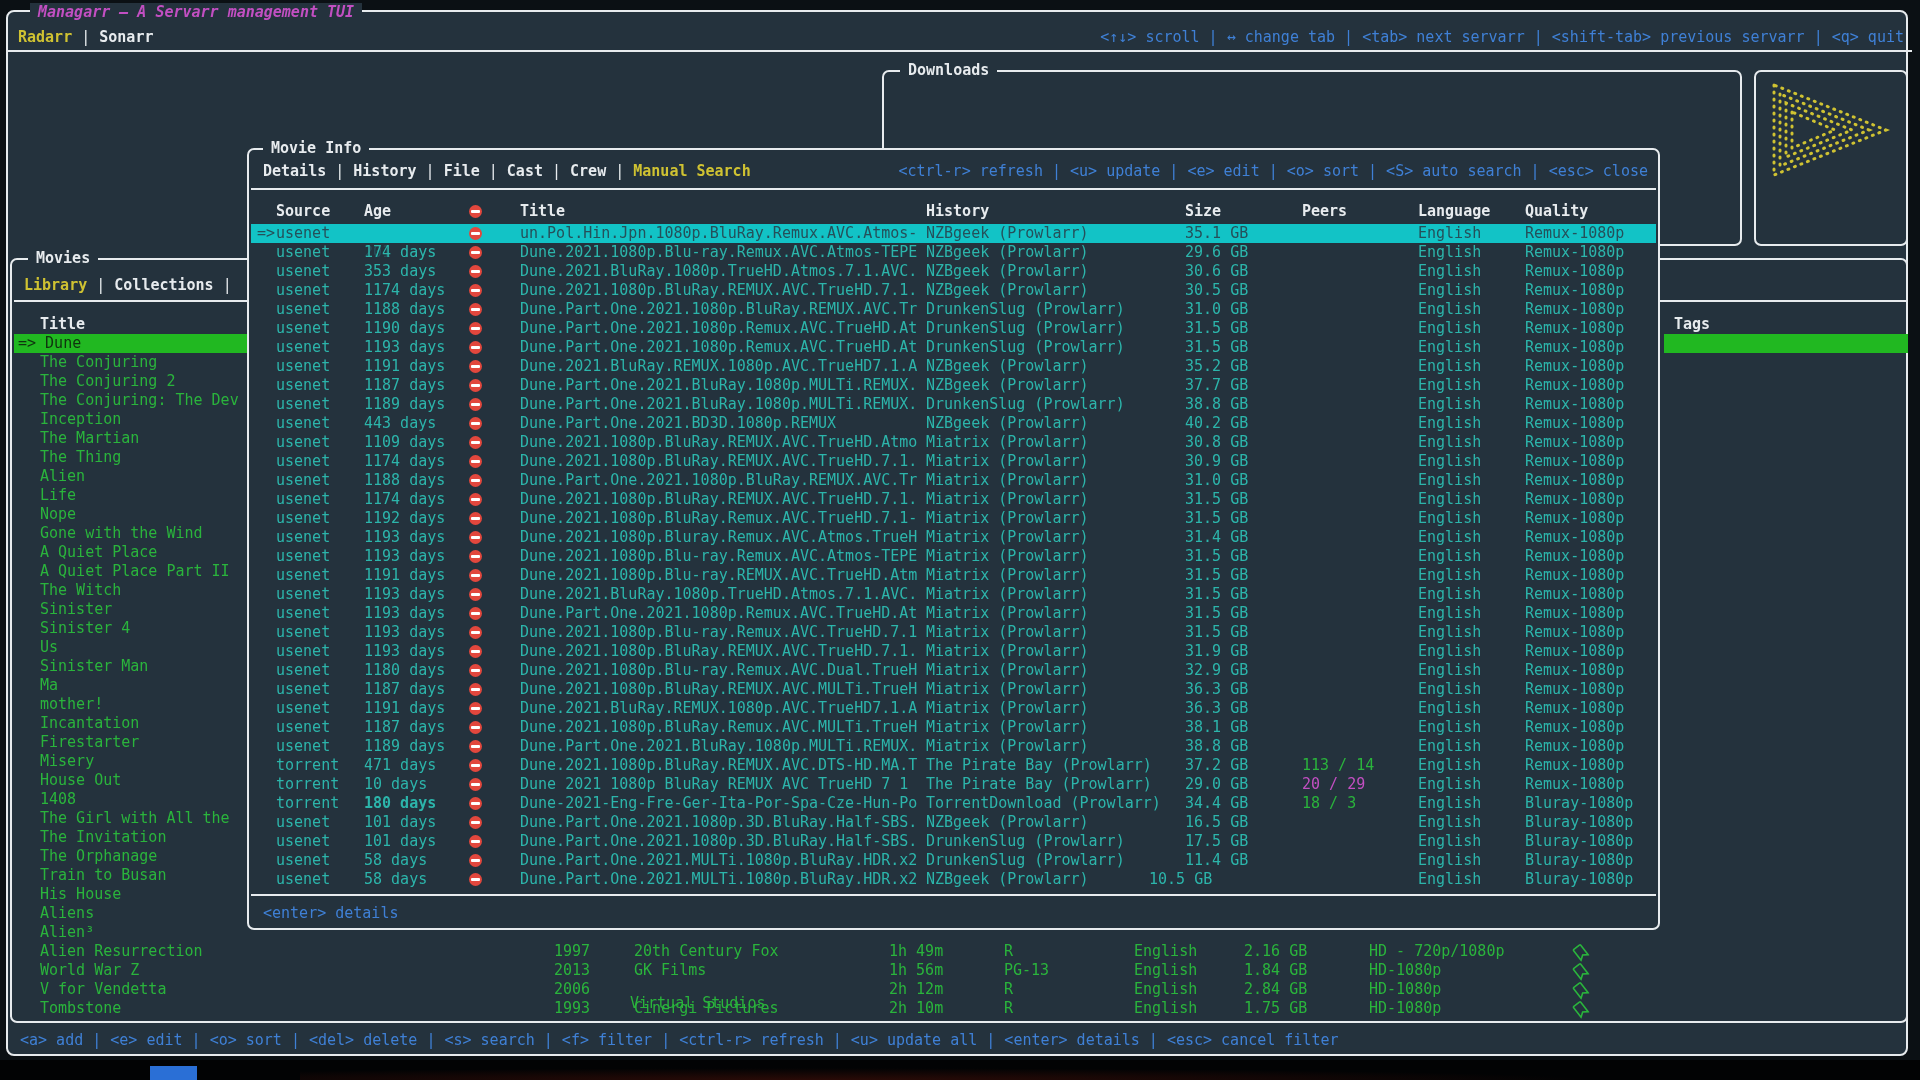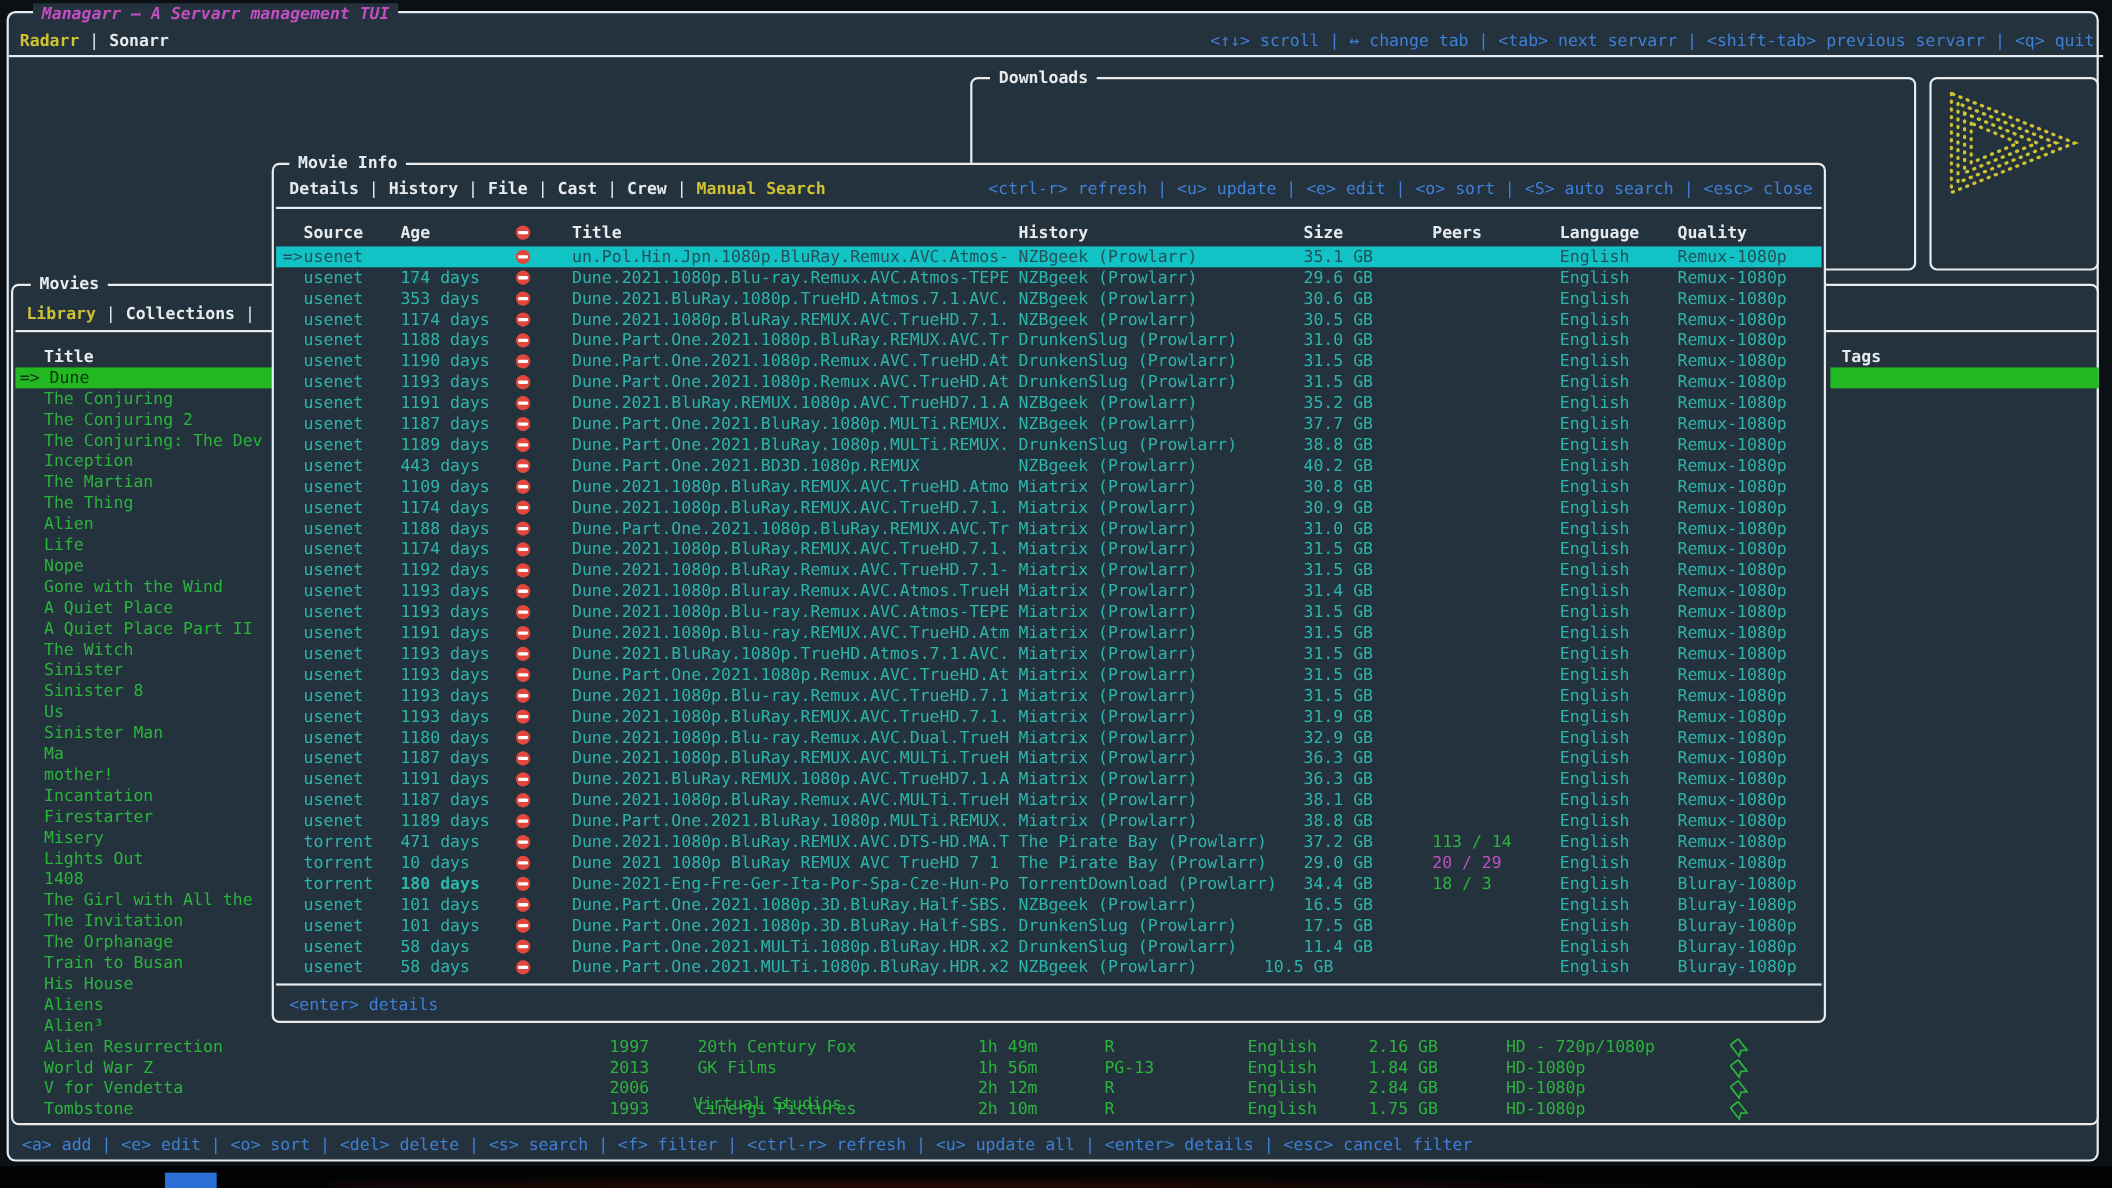--- a/index.html
+++ b/index.html
@@ -82,7 +82,7 @@
         <div class="mitem" style="left:2px;top:302px;width:235px;"><span style="padding-left:26px;">A Quiet Place Part II</span></div>
         <div class="mitem" style="left:2px;top:321px;width:235px;"><span style="padding-left:26px;">The Witch</span></div>
         <div class="mitem" style="left:2px;top:340px;width:235px;"><span style="padding-left:26px;">Sinister</span></div>
-        <div class="mitem" style="left:2px;top:359px;width:235px;"><span style="padding-left:26px;">Sinister 8</span></div>
+        <div class="mitem" style="left:2px;top:359px;width:235px;"><span style="padding-left:26px;">Sinister 4</span></div>
         <div class="mitem" style="left:2px;top:378px;width:235px;"><span style="padding-left:26px;">Us</span></div>
         <div class="mitem" style="left:2px;top:397px;width:235px;"><span style="padding-left:26px;">Sinister Man</span></div>
         <div class="mitem" style="left:2px;top:416px;width:235px;"><span style="padding-left:26px;">Ma</span></div>

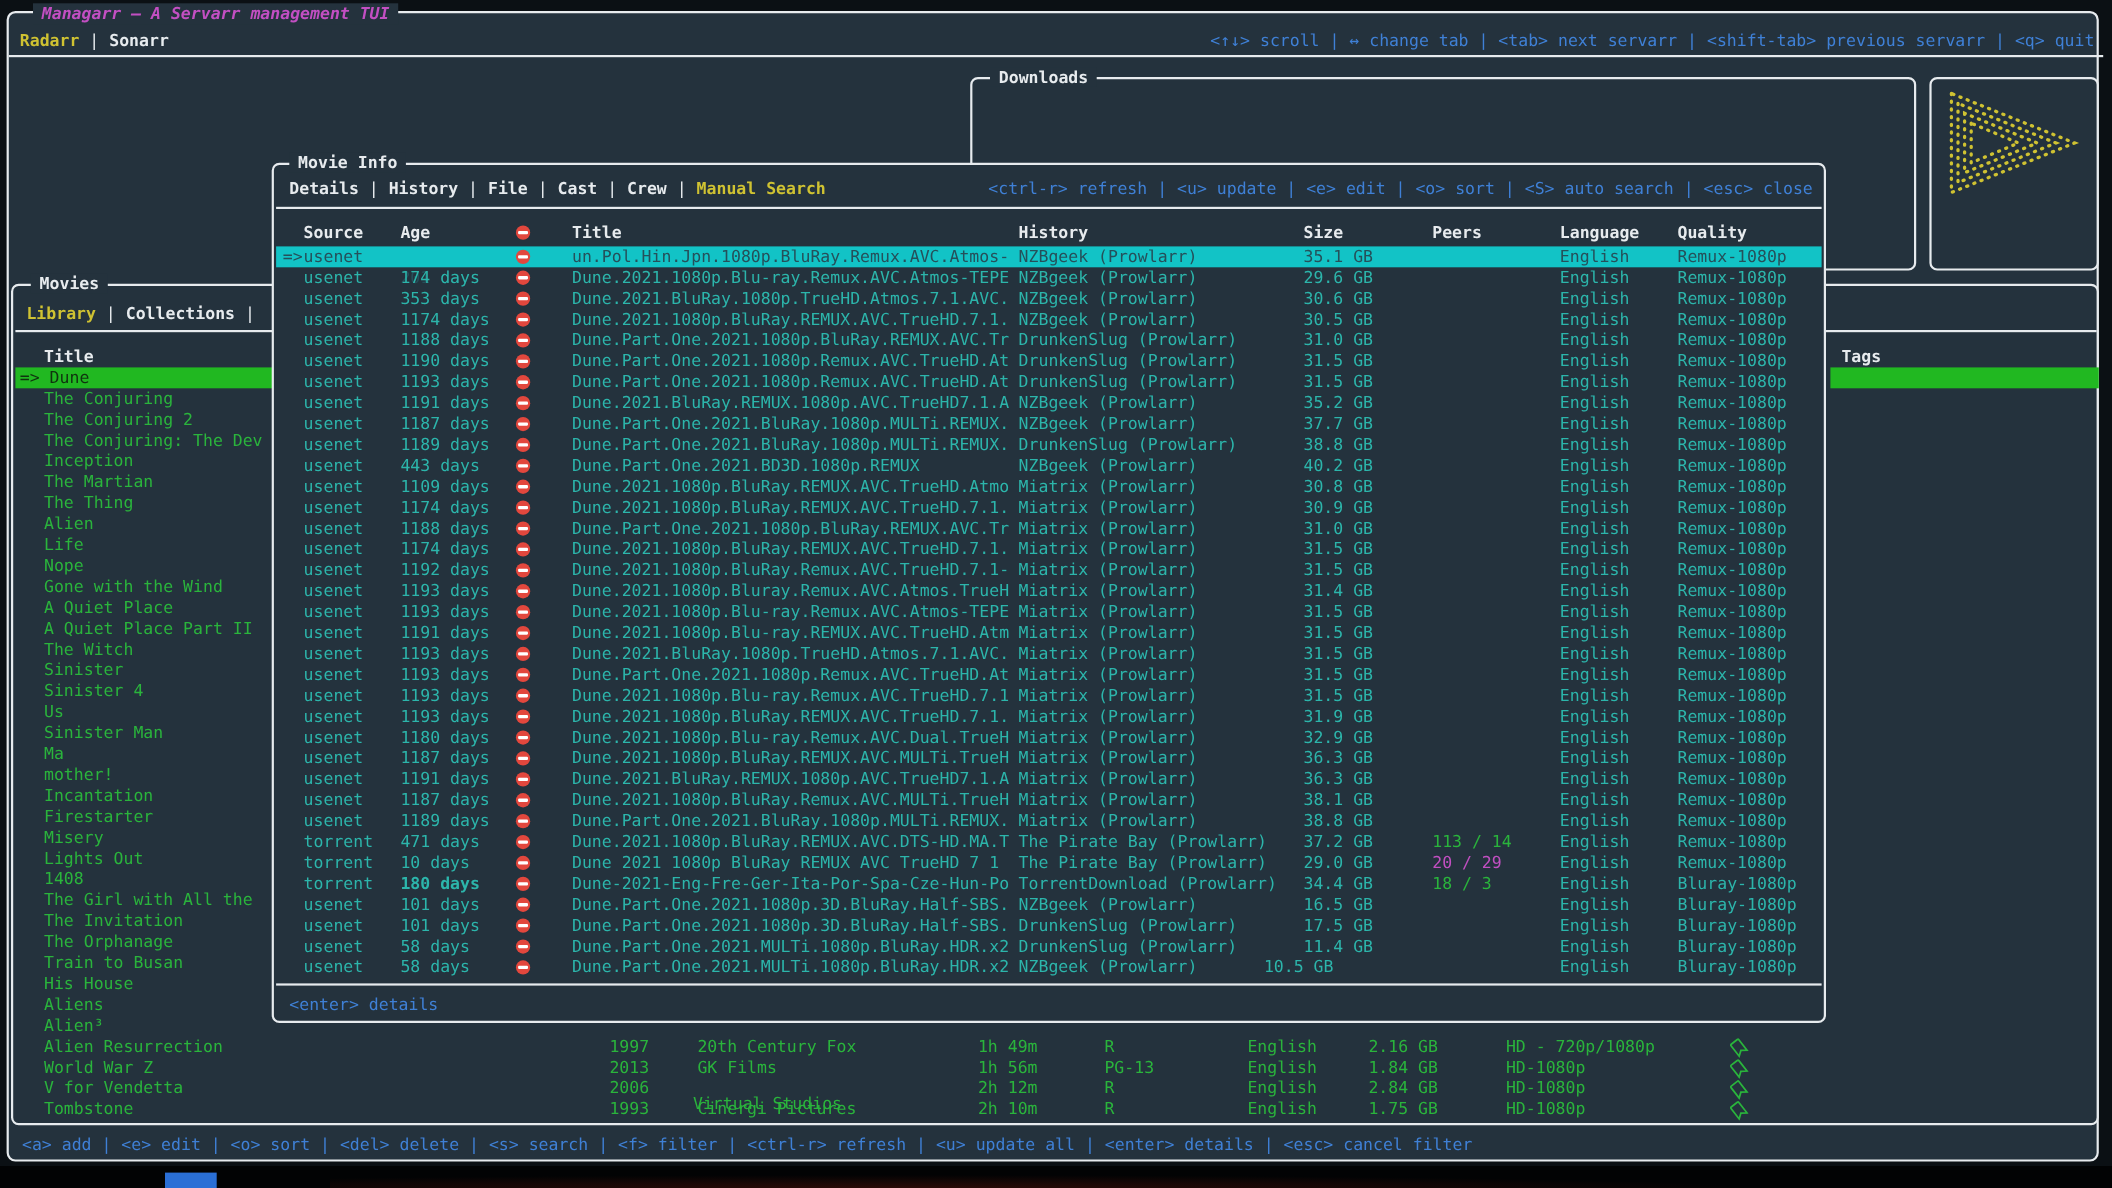--- a/index.html
+++ b/index.html
@@ -90,7 +90,7 @@
         <div class="mitem" style="left:2px;top:454px;width:235px;"><span style="padding-left:26px;">Incantation</span></div>
         <div class="mitem" style="left:2px;top:473px;width:235px;"><span style="padding-left:26px;">Firestarter</span></div>
         <div class="mitem" style="left:2px;top:492px;width:235px;"><span style="padding-left:26px;">Misery</span></div>
-        <div class="mitem" style="left:2px;top:511px;width:235px;"><span style="padding-left:26px;">Lights Out</span></div>
+        <div class="mitem" style="left:2px;top:511px;width:235px;"><span style="padding-left:26px;">House Out</span></div>
         <div class="mitem" style="left:2px;top:530px;width:235px;"><span style="padding-left:26px;">1408</span></div>
         <div class="mitem" style="left:2px;top:549px;width:235px;"><span style="padding-left:26px;">The Girl with All the</span></div>
         <div class="mitem" style="left:2px;top:568px;width:235px;"><span style="padding-left:26px;">The Invitation</span></div>

